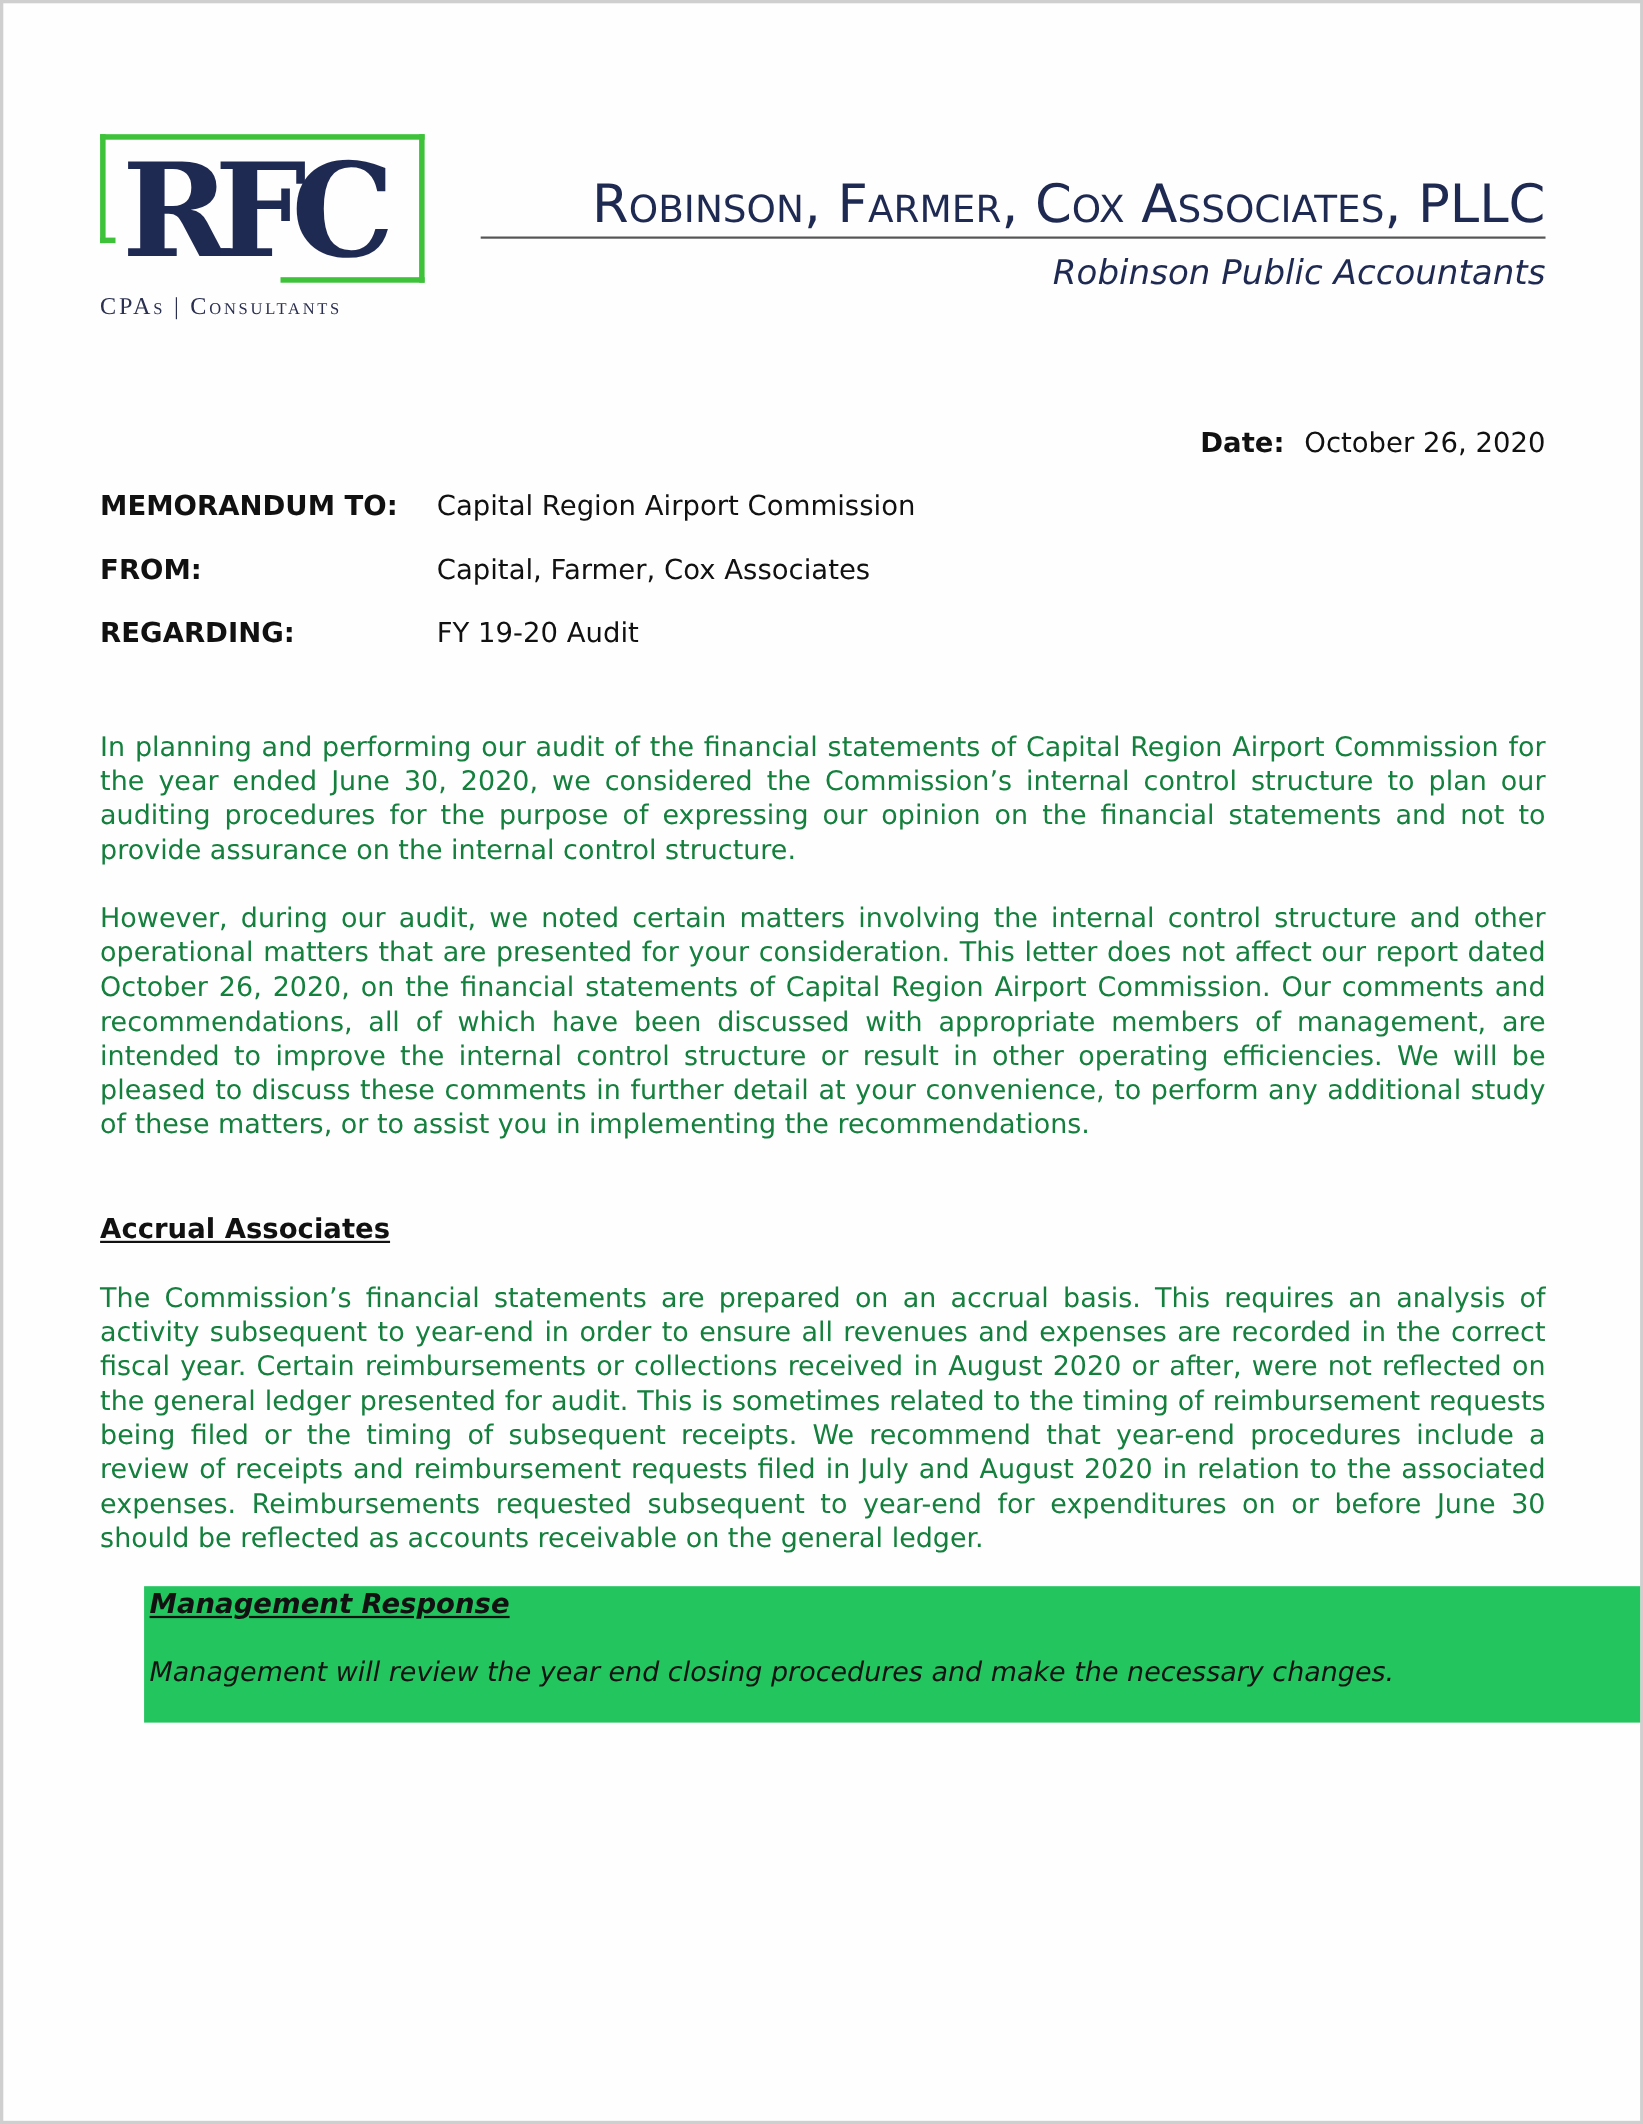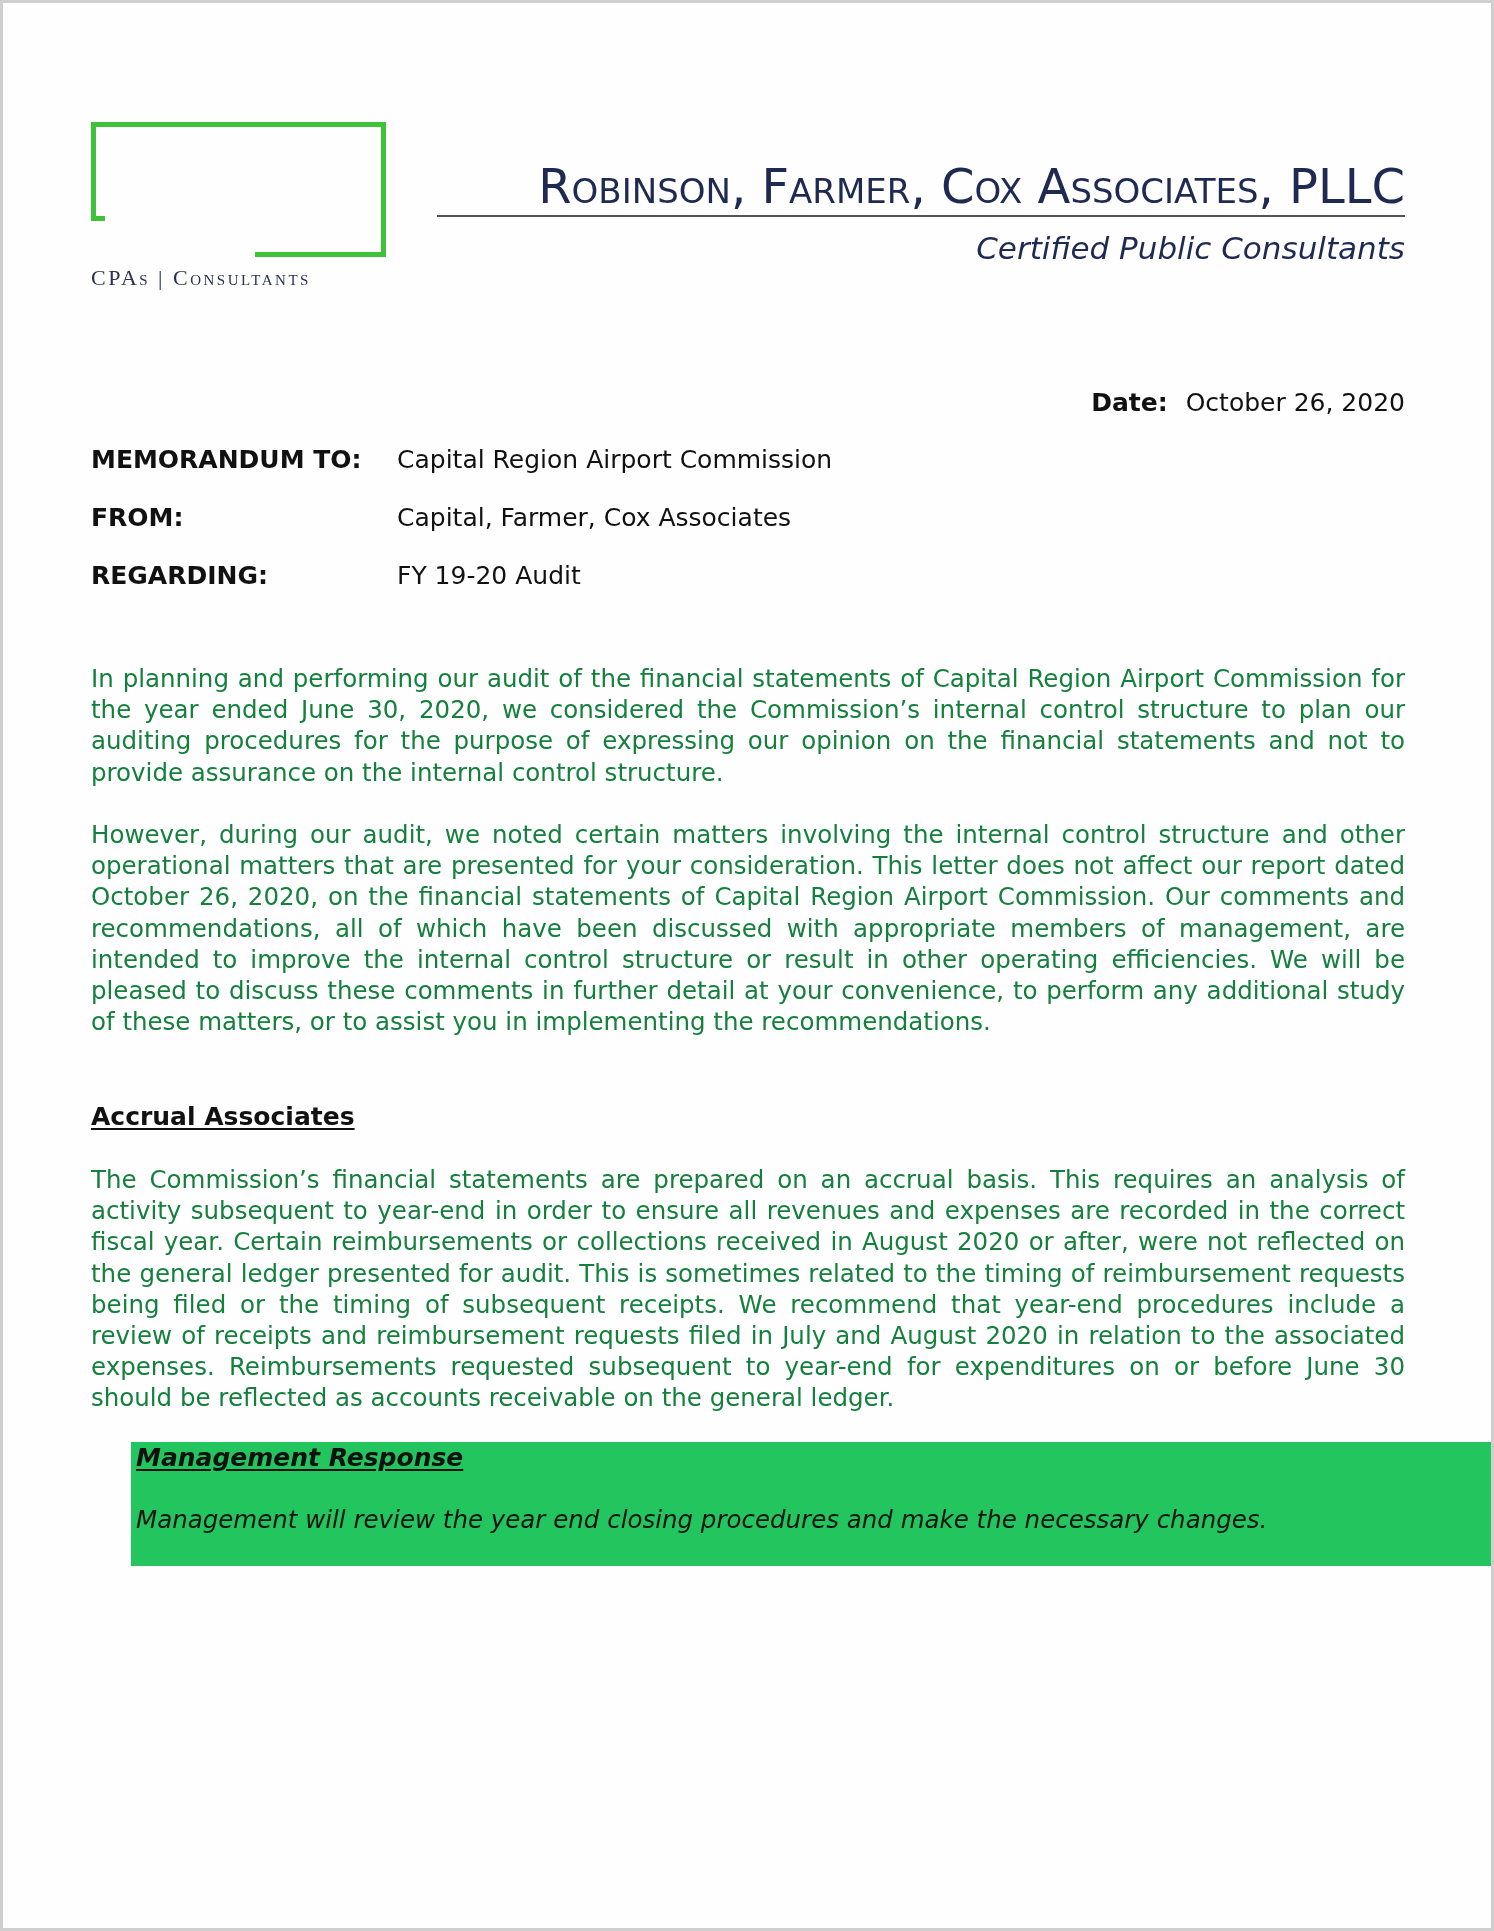--- a/index.html
+++ b/index.html
@@ -84,6 +84,7 @@
     <div class="frame-left-stub"></div>
     <div class="frame-right"></div>
     <div class="frame-bottom"></div>
+    <div class="mark">RFC</div>
     <div class="tagline">CPAs | Consultants</div>
   </div>
 

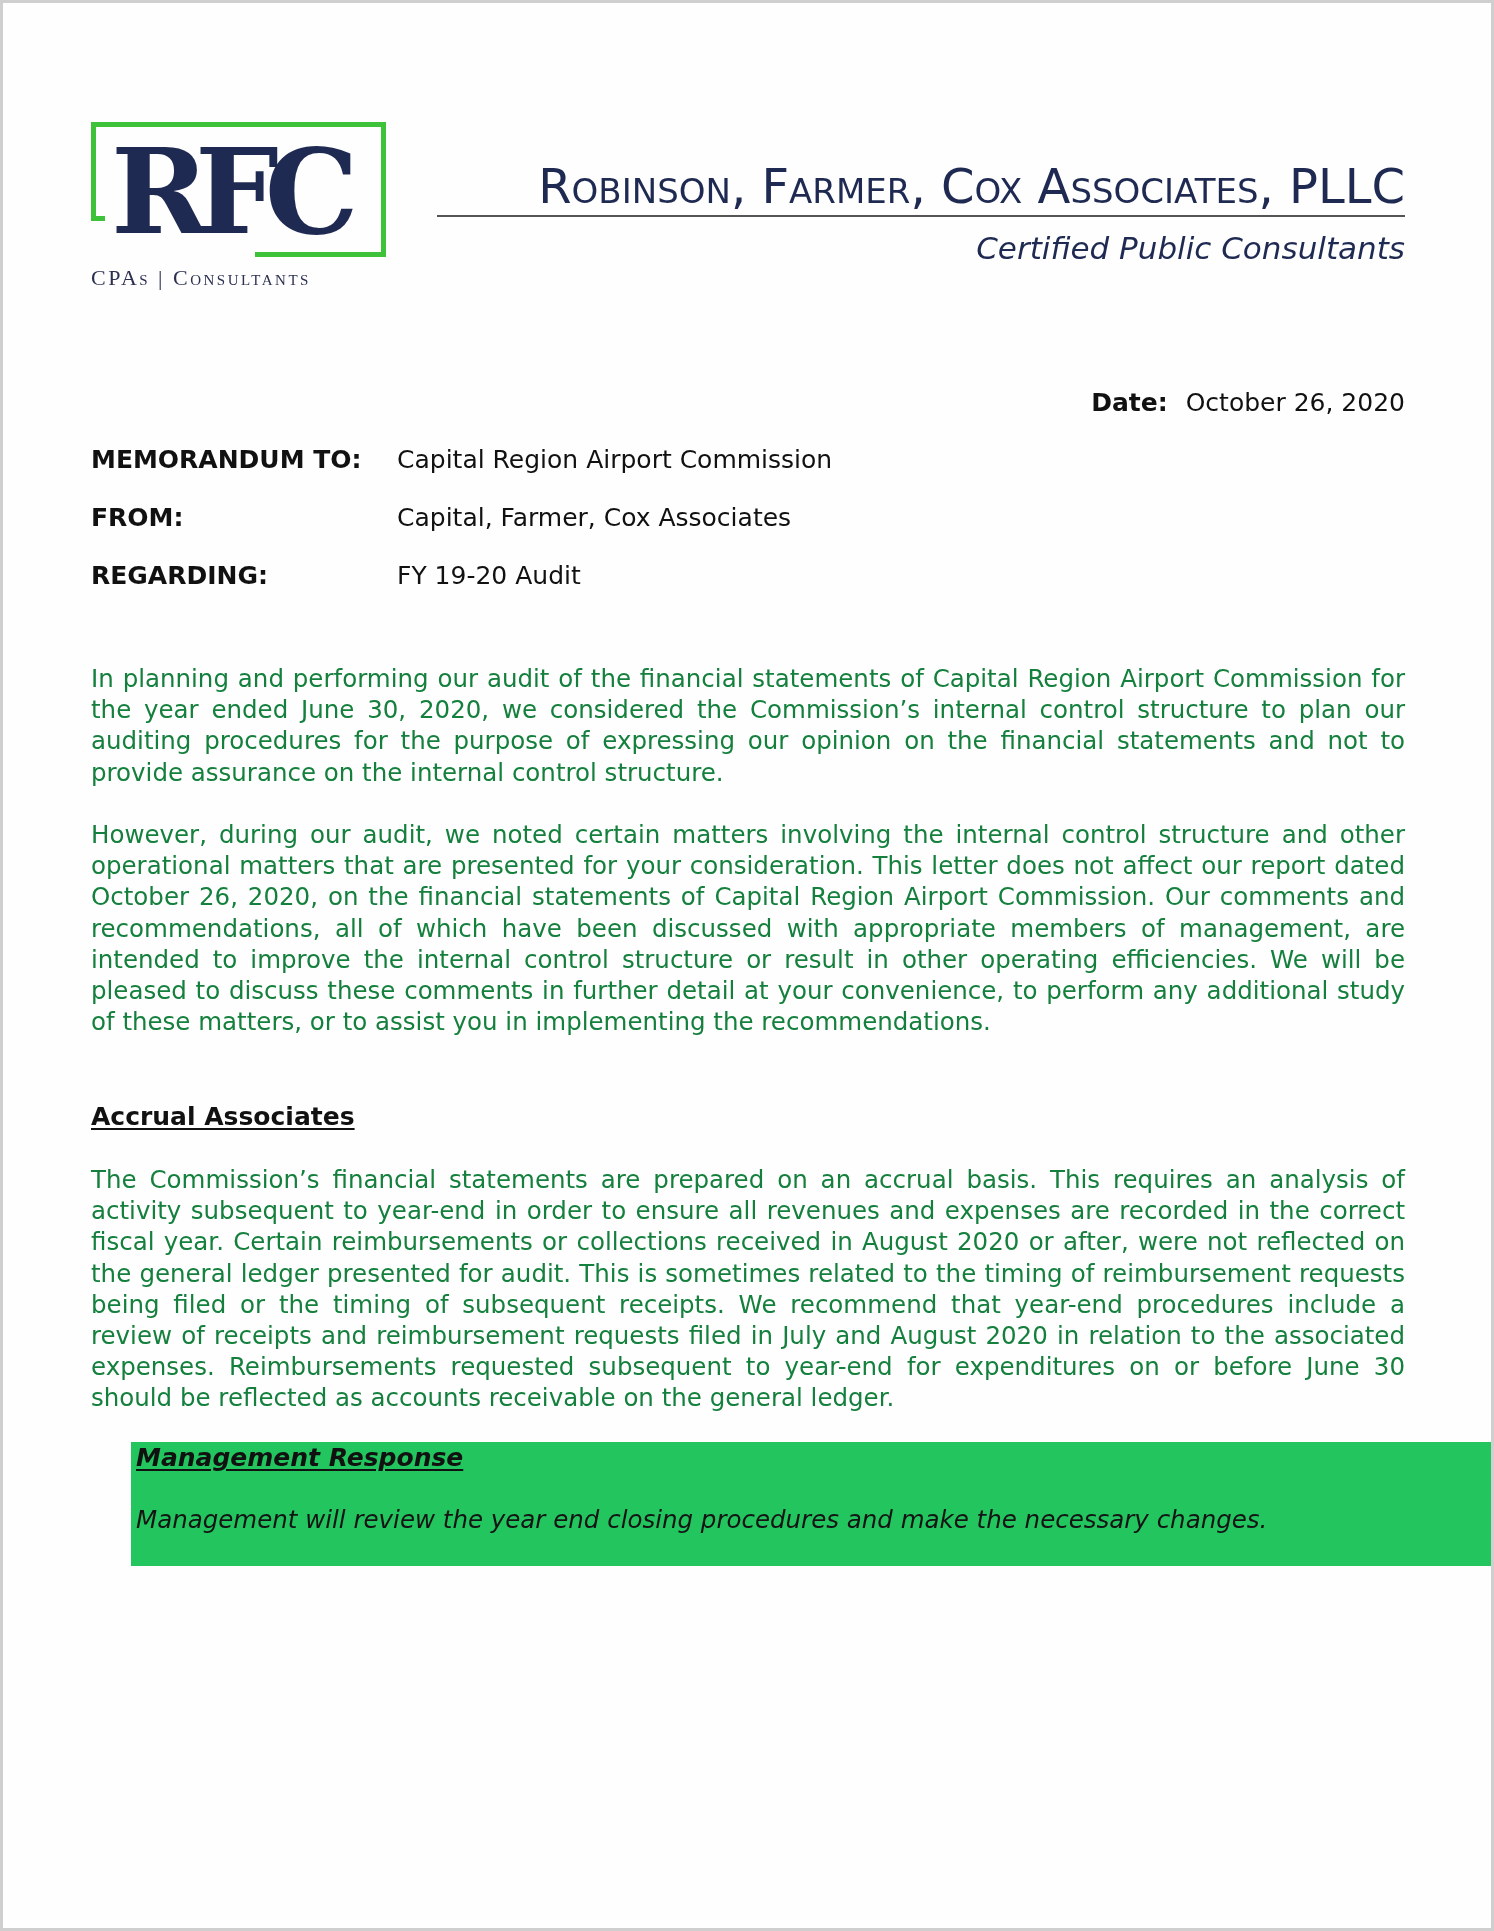--- a/index.html
+++ b/index.html
@@ -90,7 +90,7 @@
 
   <div class="firm-name">Robinson, Farmer, Cox Associates, PLLC</div>
   <div class="firm-rule"></div>
-  <div class="firm-sub">Certified Public Consultants</div>
+  <div class="firm-sub">Robinson Public Accountants</div>
 
   <div class="date-line">
     <span class="lbl">Date:</span><span>October 26, 2020</span>

